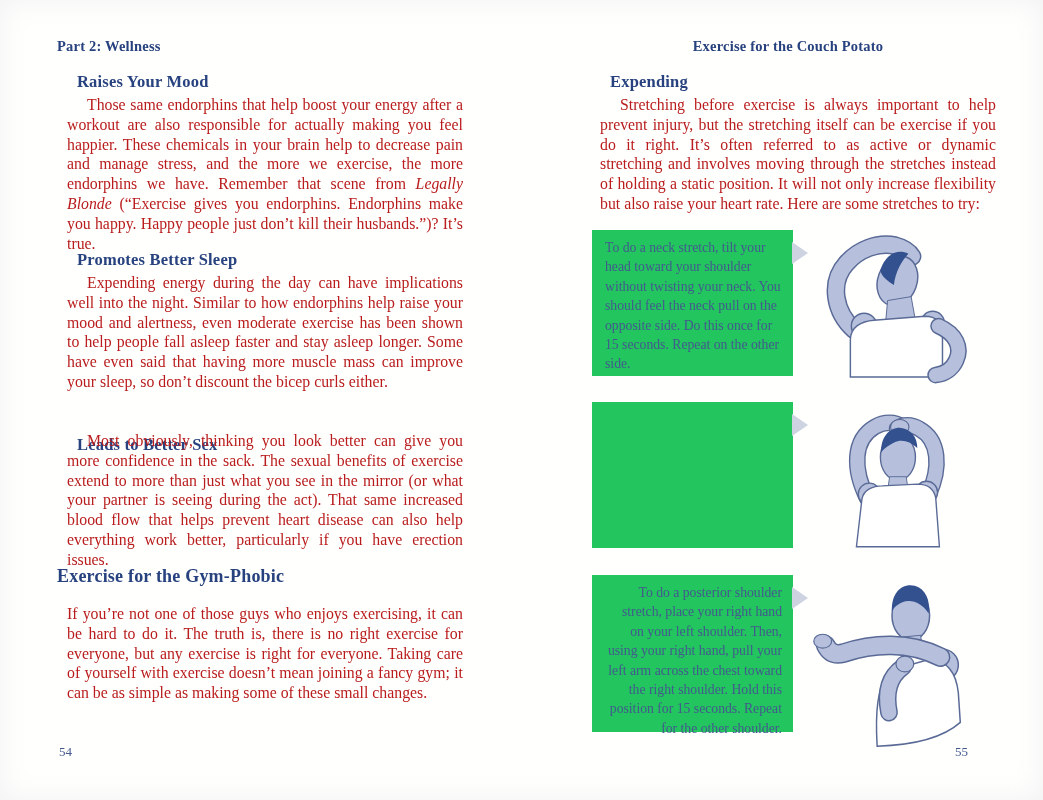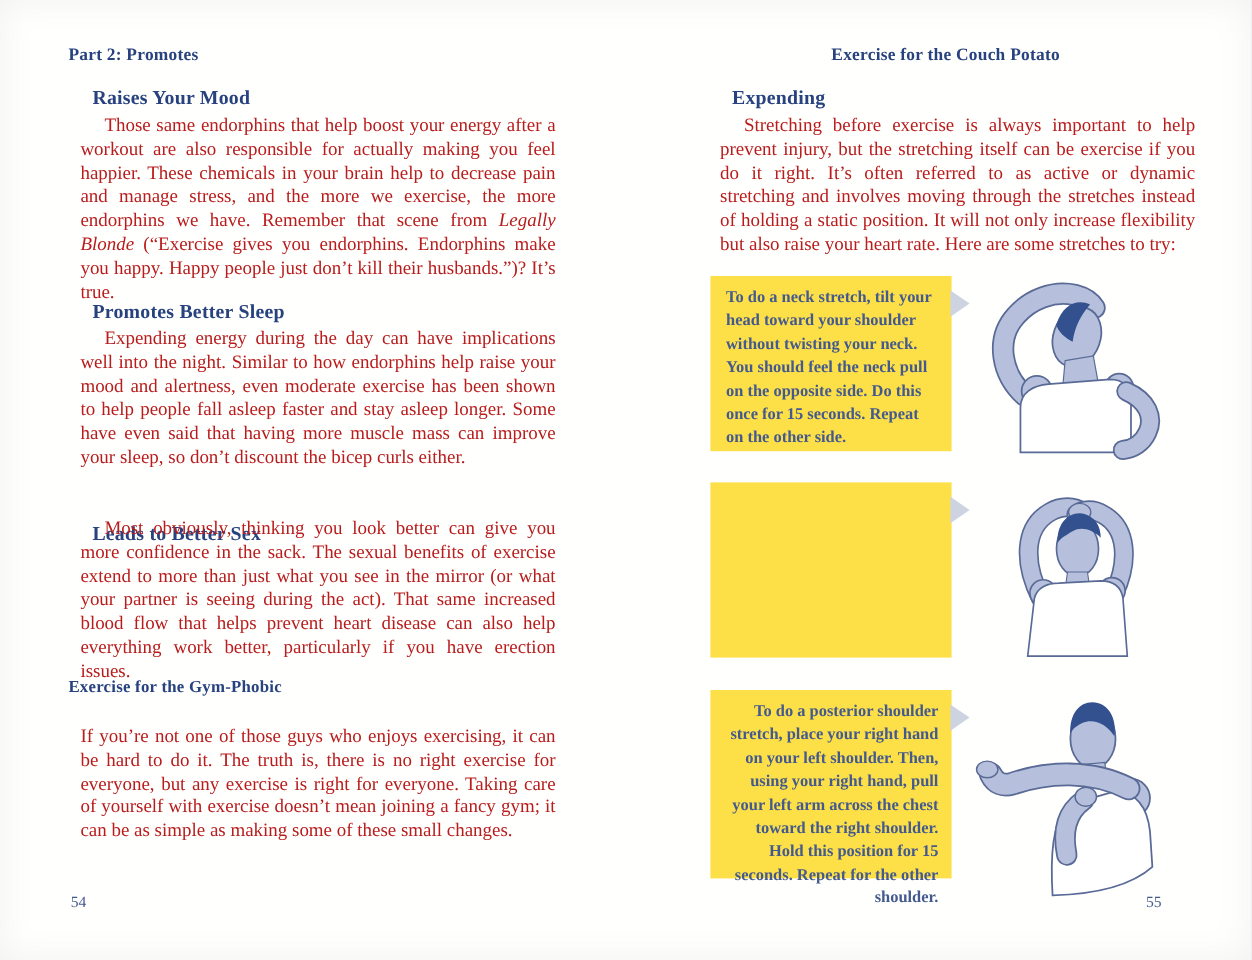--- a/index.html
+++ b/index.html
@@ -80,7 +80,7 @@
 
   <div class="page page-left">
 
-    <div class="running-head">Part 2: Promotes</div>
+    <div class="running-head">Part 2: Wellness</div>
 
     <h3 class="sec-head" style="top:72px;">Raises Your Mood</h3>
     <p class="body indent" style="top:95px;"><span>Those same endorphins that help boost your energy after a workout are also responsible for actually making you feel happier. These chemicals in your brain help to decrease pain and manage stress, and the more we exercise, the more endorphins we have. Remember that scene from </span><i>Legally Blonde</i><span> (“Exercise gives you endorphins. Endorphins make you happy. Happy people just don’t kill their husbands.”)? It’s true.</span></p>

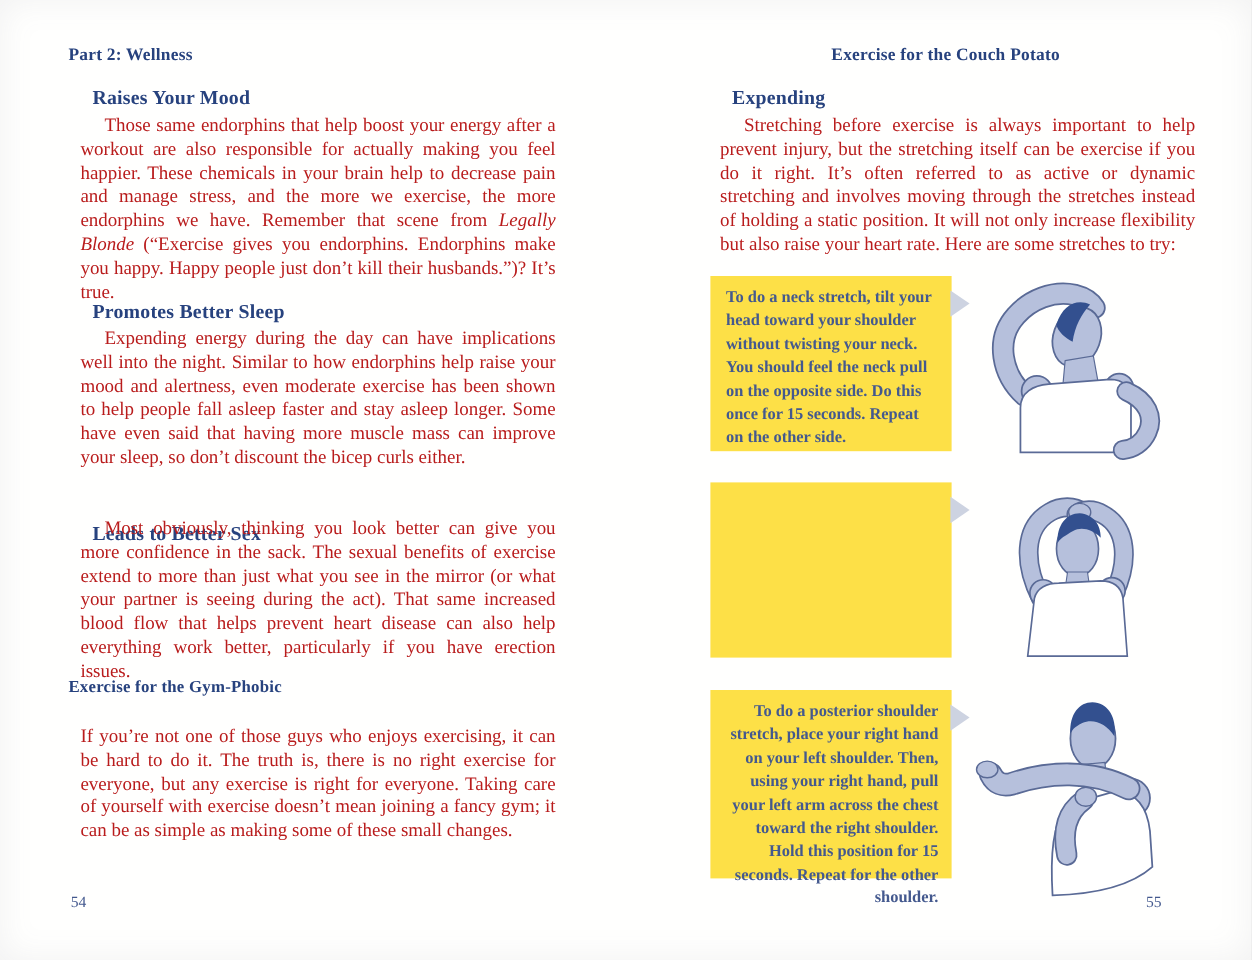--- a/index.html
+++ b/index.html
@@ -53,8 +53,7 @@
 
   .callout {
     position:absolute; left:2px; top:0; width:201px; height:100%;
-    background:#fde047;
-    font-weight:bold;
+    background:#22c55e;
   }
   .callout .pointer {
     position:absolute; right:-15px; top:12px;

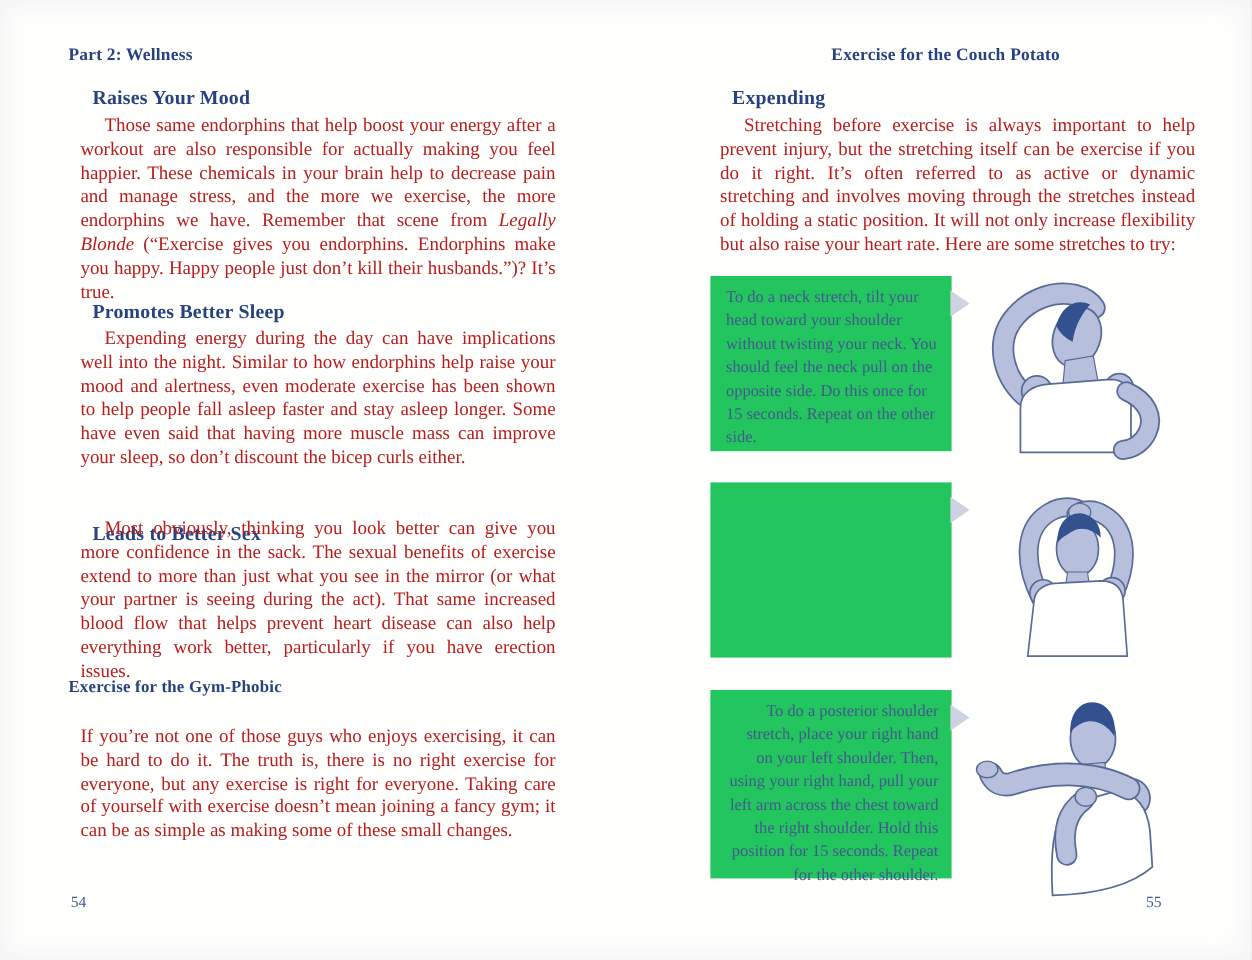--- a/index.html
+++ b/index.html
@@ -38,7 +38,7 @@
   }
   h2.chap-head {
     position:absolute; left:0;
-    font-size:14px; font-weight:bold; color:#27427e;
+    font-size:18px; font-weight:bold; color:#27427e;
     letter-spacing:0.2px;
   }
   p.body {

